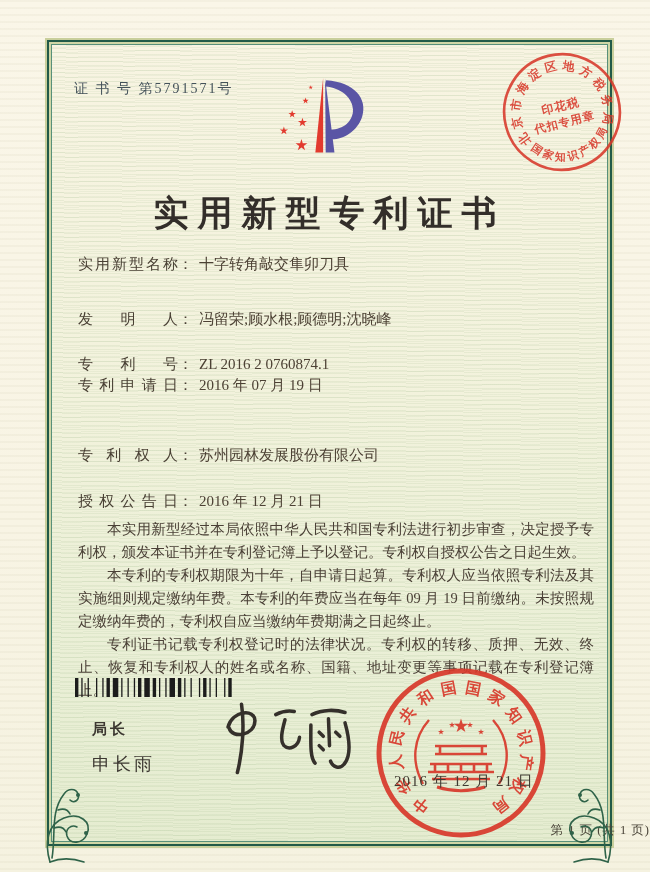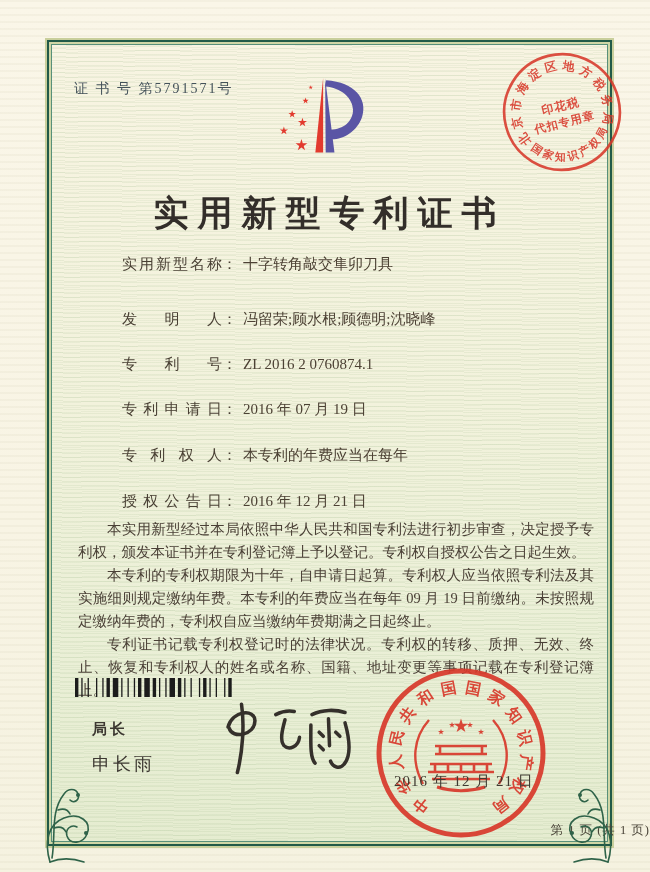--- a/index.html
+++ b/index.html
@@ -25,7 +25,7 @@
          letter-spacing:9px;padding-left:9px;box-sizing:border-box;color:#332e2a;}
   .field-row{left:78px;width:520px;font-size:15px;color:#4a4238;white-space:nowrap;}
   .flabel{display:inline-block;width:100px;text-align:justify;text-align-last:justify;
-          vertical-align:top;color:#483f33;margin-left:44px;}
+          vertical-align:top;color:#483f33;}
   .fcolon{display:inline-block;margin-right:6px;color:#483f33;}
   .fvalue{color:#4c4134;margin-top:46px;}
   .body-text{left:78px;top:518px;width:516px;font-size:14.5px;line-height:23px;

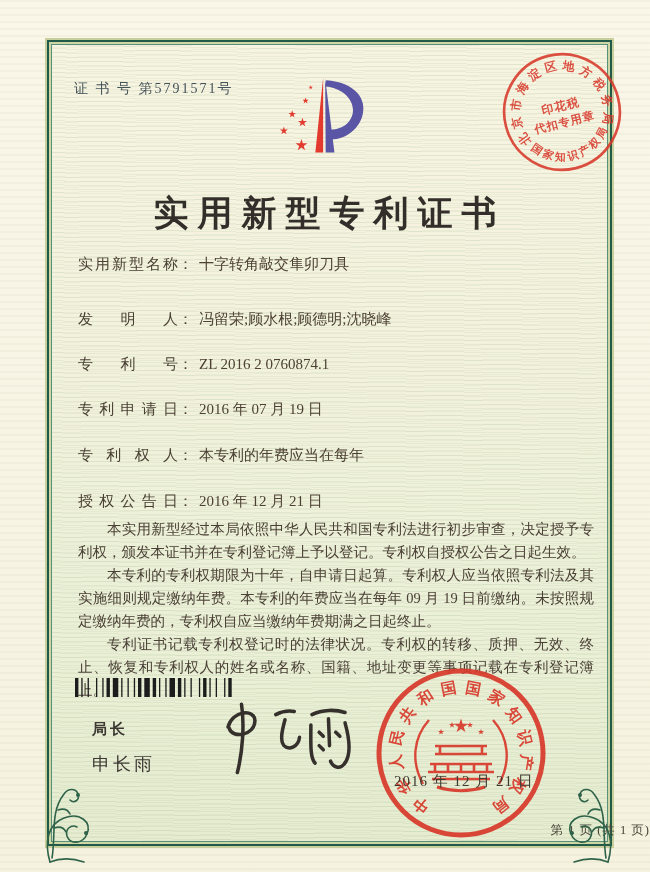--- a/index.html
+++ b/index.html
@@ -126,7 +126,7 @@
   <div class="abs field-row" style="top:355px">
     <span class="flabel">专利号</span><span class="fcolon">：</span><span class="fvalue">ZL 2016 2 0760874.1</span>
   </div>
-  <div class="abs field-row" style="top:400px">
+  <div class="abs field-row" style="top:376px">
     <span class="flabel">专利申请日</span><span class="fcolon">：</span><span class="fvalue">2016 年 07 月 19 日</span>
   </div>
   <div class="abs field-row" style="top:446px">

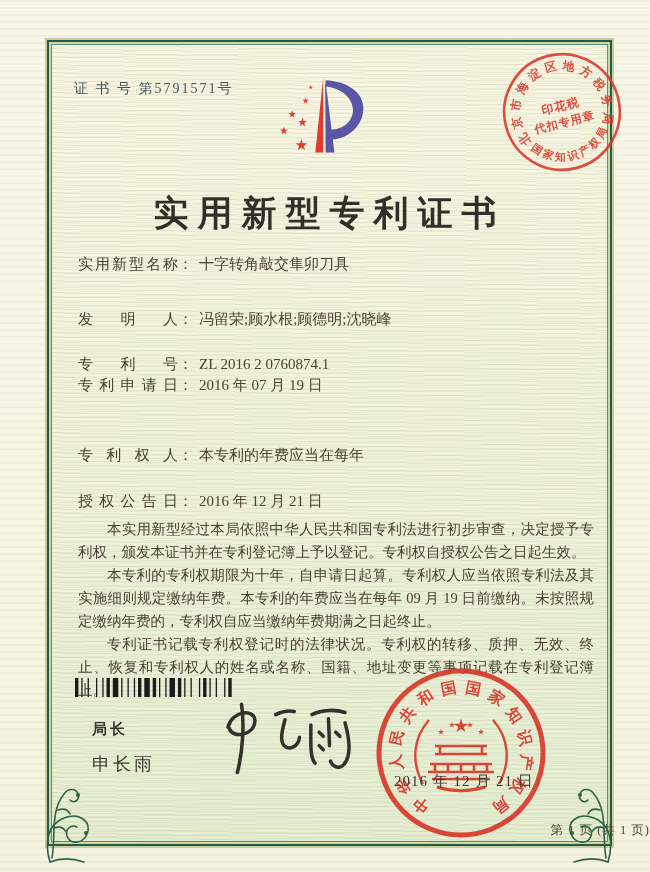--- a/index.html
+++ b/index.html
@@ -130,7 +130,7 @@
     <span class="flabel">专利申请日</span><span class="fcolon">：</span><span class="fvalue">2016 年 07 月 19 日</span>
   </div>
   <div class="abs field-row" style="top:446px">
-    <span class="flabel">专利权人</span><span class="fcolon">：</span><span class="fvalue">本专利的年费应当在每年</span>
+    <span class="flabel">专利权人</span><span class="fcolon">：</span><span class="fvalue">苏州园林发展股份有限公司</span>
   </div>
   <div class="abs field-row" style="top:492px">
     <span class="flabel">授权公告日</span><span class="fcolon">：</span><span class="fvalue">2016 年 12 月 21 日</span>

